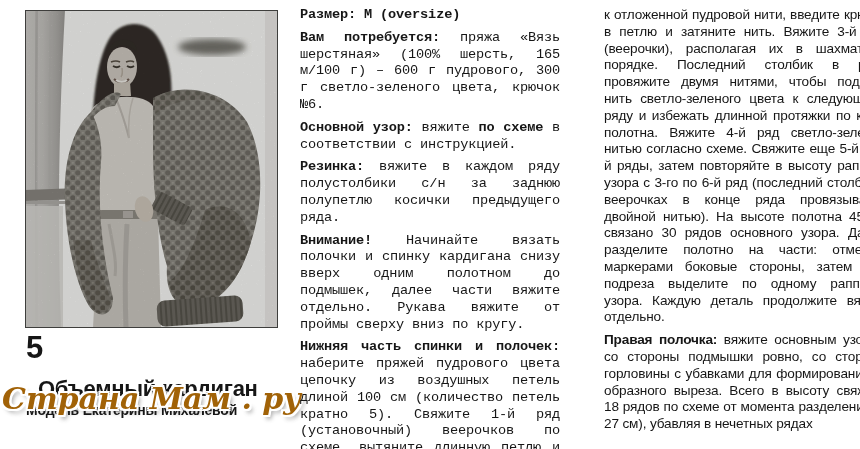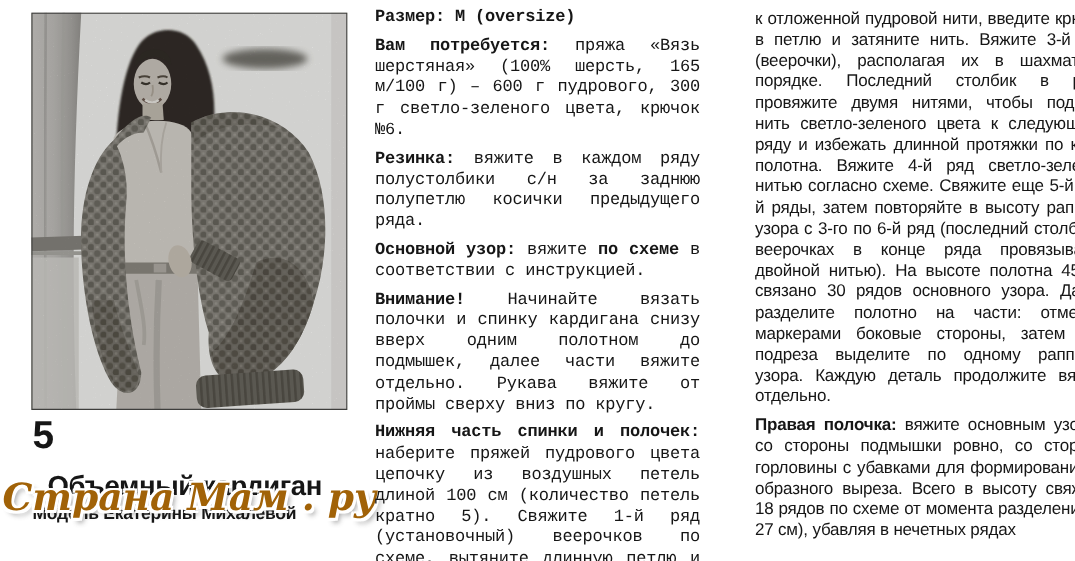--- a/index.html
+++ b/index.html
@@ -145,8 +145,8 @@
   <div class="col col1">
     <p class="para"><span class="bseg">Размер: M (oversize)</span></p>
     <p class="para"><span class="bseg">Вам потребуется:</span><span> пряжа «Вязь шерстяная» (100% шерсть, 165 м/100 г) – 600 г пудрового, 300 г светло-зеленого цвета, крючок №6.</span></p>
+    <p class="para"><span class="bseg">Основной узор:</span><span> вяжите </span><span class="bseg">по схеме</span><span> в соответствии с инструкцией.</span></p>
     <p class="para"><span class="bseg">Резинка:</span><span> вяжите в каждом ряду полустолбики с/н за заднюю полупетлю косички предыдущего ряда.</span></p>
-    <p class="para"><span class="bseg">Основной узор:</span><span> вяжите </span><span class="bseg">по схеме</span><span> в соответствии с инструкцией.</span></p>
     <p class="para"><span class="bseg">Внимание!</span><span> Начинайте вязать полочки и спинку кардигана снизу вверх одним полотном до подмышек, далее части вяжите отдельно. Рукава вяжите от проймы сверху вниз по кругу.</span></p>
     <p class="para"><span class="bseg">Нижняя часть спинки и полочек:</span><span> наберите пряжей пудрового цвета цепочку из воздушных петель длиной 100 см (количество петель кратно 5). Свяжите 1-й ряд (установочный) веерочков по схеме, вытяните длинную петлю и оставьте нить вне работы. Введите в работу нить светло-зеленого цвета и вяжите 2-й ряд согласно схеме. Вытяните длинную петлю и оставьте нить вне работы. Вернитесь</span></p>
   </div>

